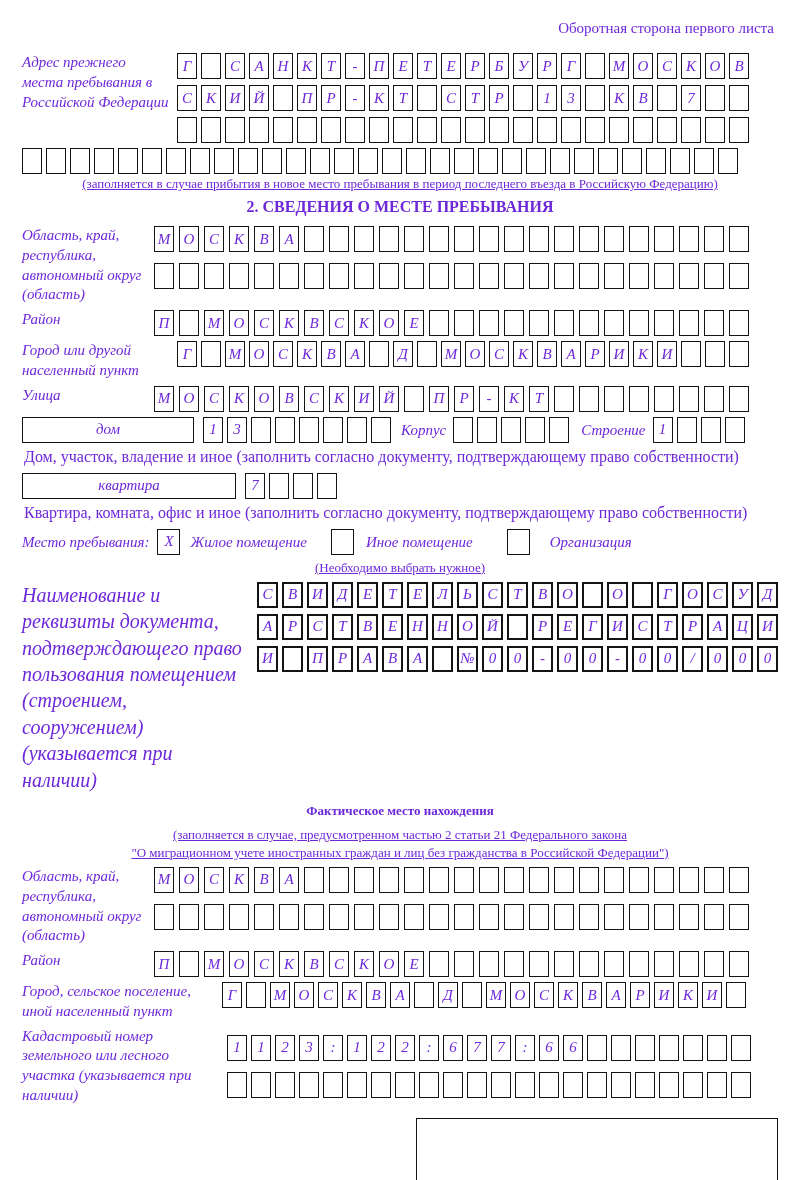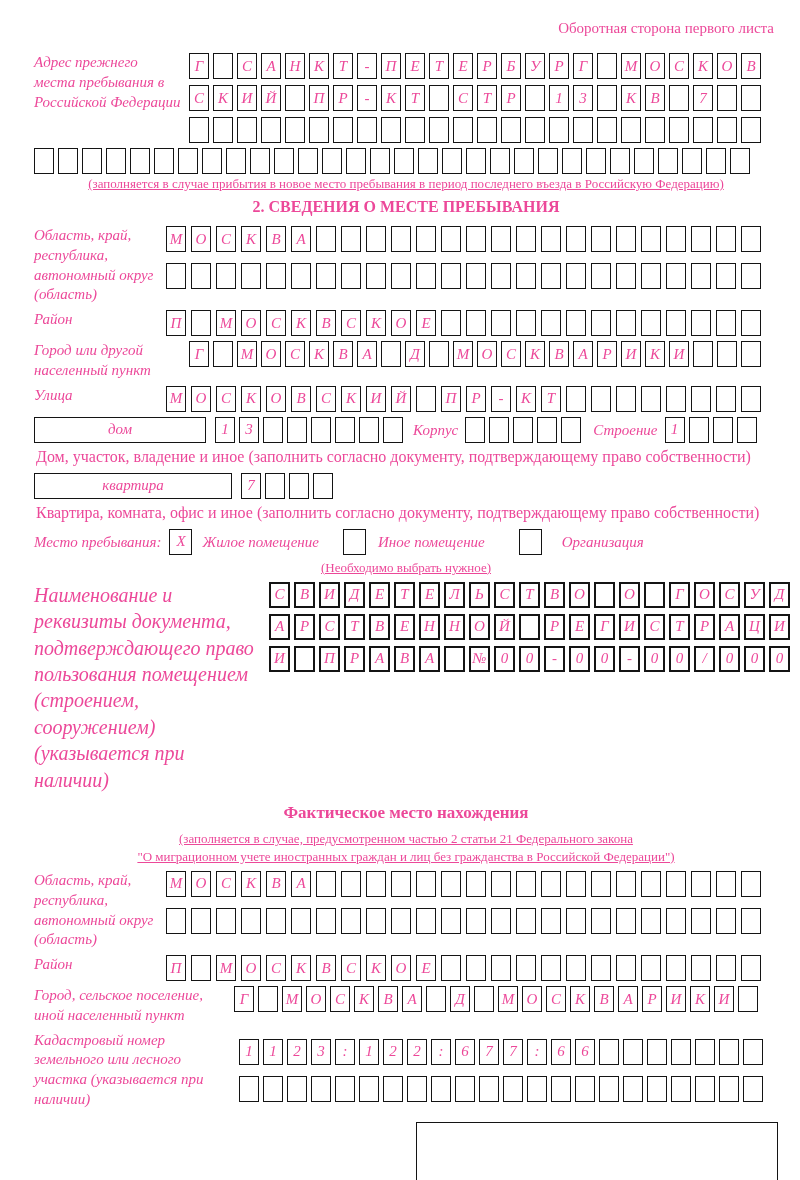--- a/index.html
+++ b/index.html
@@ -5,9 +5,9 @@
   html,body{margin:0;padding:0;background:#fff;}
   .page{
     width:800px;height:1180px;box-sizing:border-box;
-    padding:16px 22px 10px 34px;overflow:hidden;
+    padding:16px 22px 10px 22px;overflow:hidden;
     font-family:"Liberation Serif","DejaVu Serif",serif;
-    color:#ec4899;background:#fff;position:relative;
+    color:#6d28d9;background:#fff;position:relative;
   }
   .hdr{ text-align:right;font-size:15px;margin:4px 4px 16px 0;}
   .row{display:flex;align-items:flex-start;margin-bottom:5px;font-style:italic;}

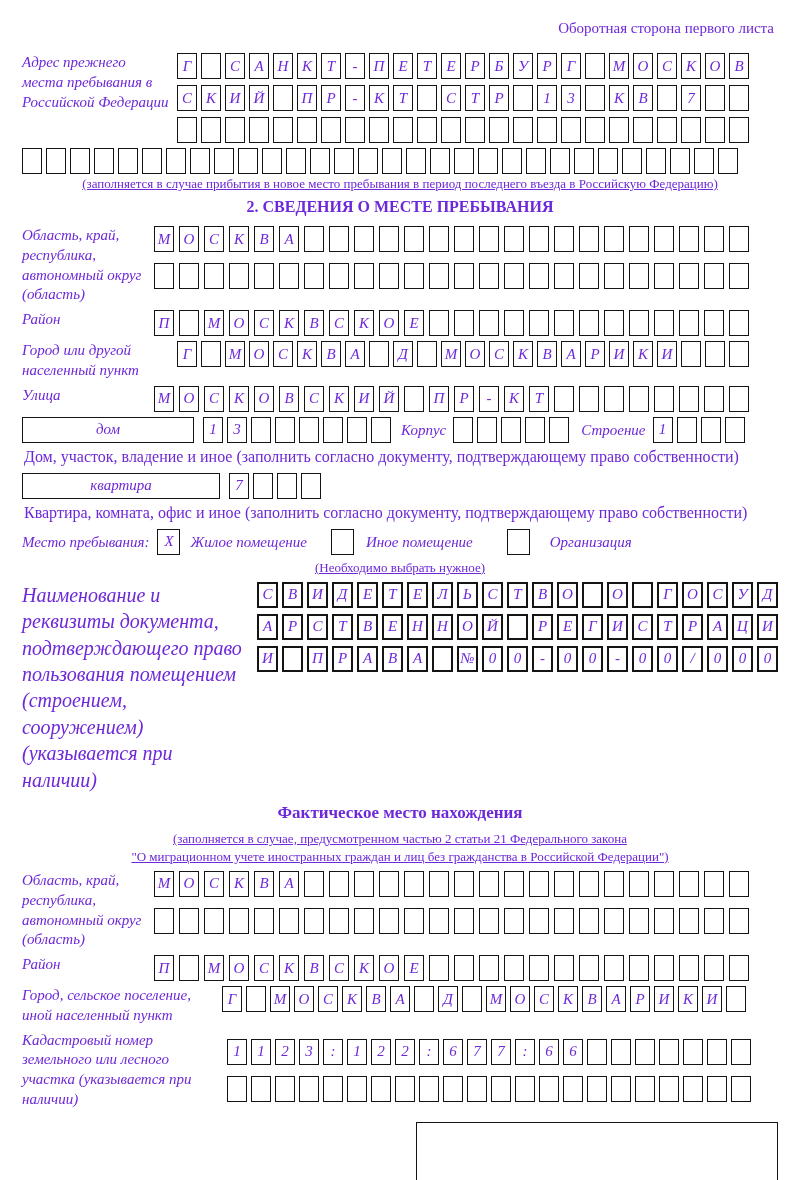--- a/index.html
+++ b/index.html
@@ -345,7 +345,7 @@
   <div class="notel">Дом, участок, владение и иное (заполнить согласно документу, подтверждающему право собственности)</div>
 
   <div class="row">
-    <div class="widebox" style="width:198px;">квартира</div>
+    <div class="widebox" style="width:214px;">квартира</div>
     <div class="cells g4" style="margin-left:9px;">
         <span class="cell">7</span>
         <span class="cell"></span>

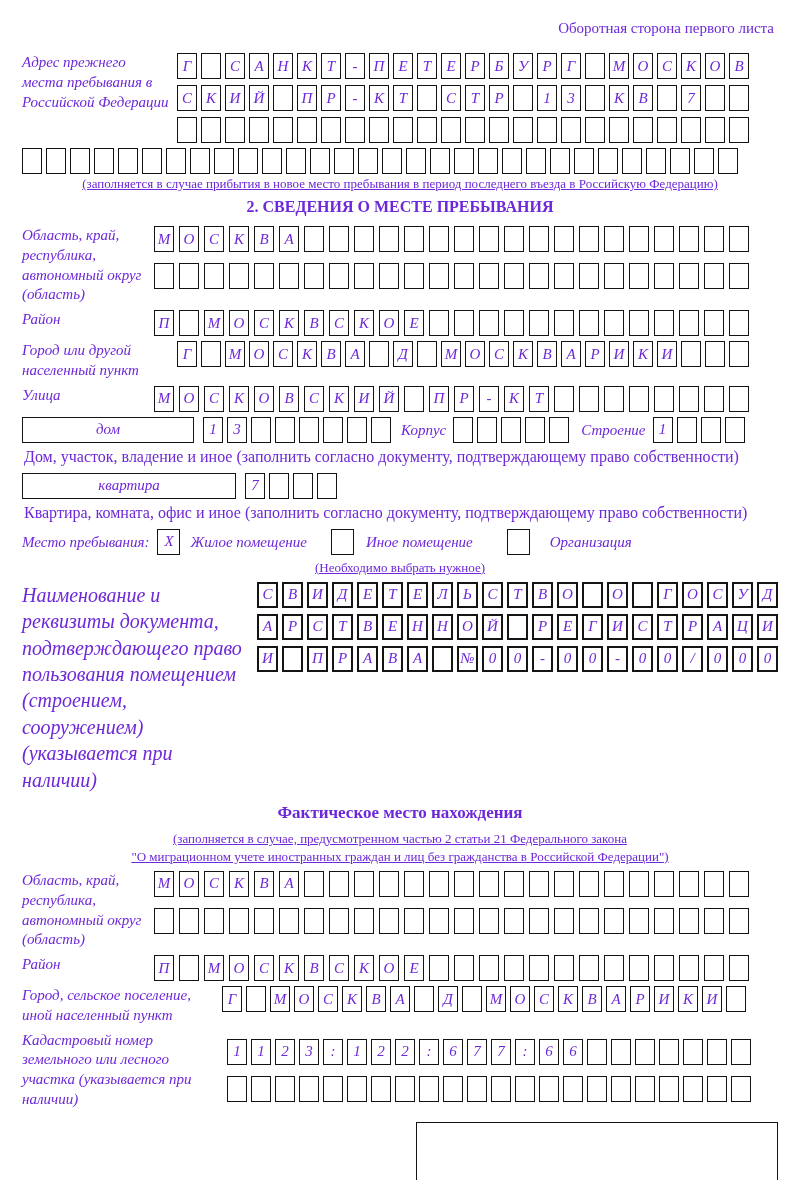--- a/index.html
+++ b/index.html
@@ -26,7 +26,7 @@
   .note{font-size:13px;text-align:center;margin:2px 0 6px 0;text-decoration:underline;}
   .notel{font-size:16px;margin:1px 0 7px 2px;}
   .h2{font-size:16px;font-weight:bold;text-align:center;margin:6px 0 10px 0;}
-  .h3{font-size:17px;font-weight:bold;text-align:center;margin:10px 0 8px 0;}
+  .h3{font-size:13px;font-weight:bold;text-align:center;margin:10px 0 8px 0;}
   .widebox{
     box-sizing:border-box;border:1.6px solid #141414;height:26px;flex:none;
     display:flex;align-items:center;justify-content:center;font-size:15px;

